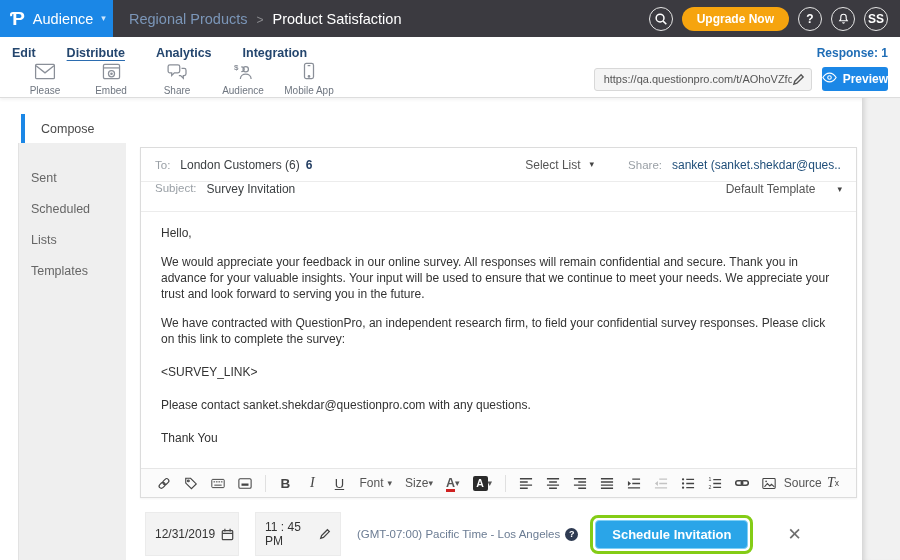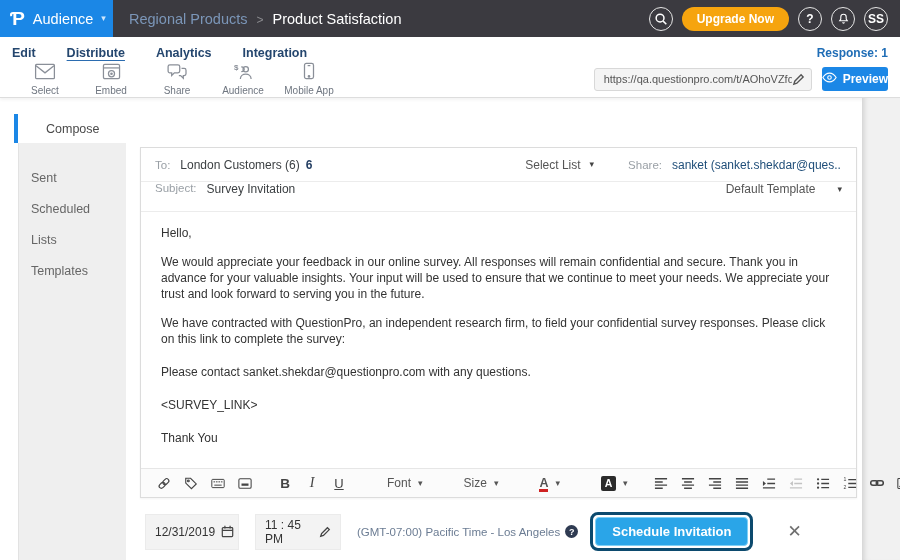--- a/index.html
+++ b/index.html
@@ -173,7 +173,7 @@
             <path d="M2 3l10 8 10-8"></path>
           </svg>
       </span>
-      <span class="channel-label">Select</span>
+      <span class="channel-label">Please</span>
     </div>
     <div class="channel">
       <span>

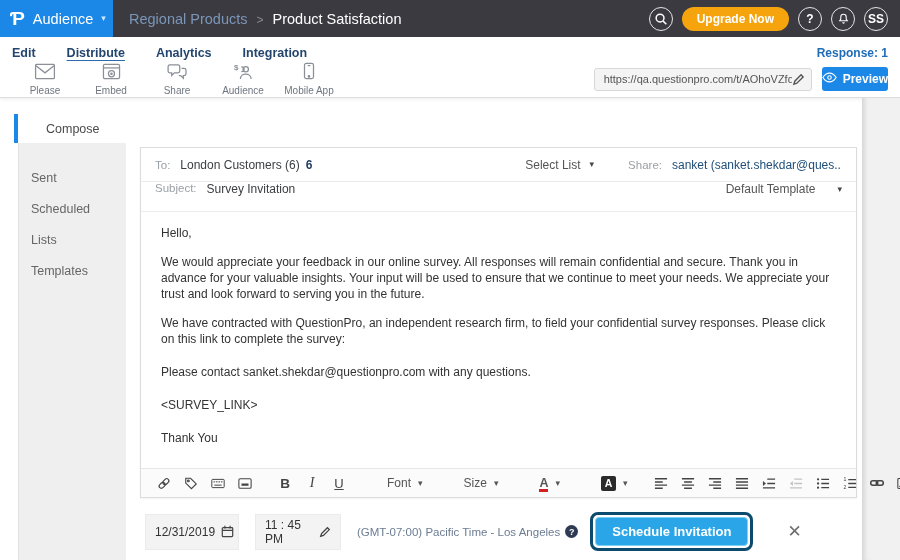--- a/index.html
+++ b/index.html
@@ -56,8 +56,8 @@
             box-shadow:inset 6px 0 6px -5px rgba(0,0,0,0.18); }
 
   
-  .side-active { position:absolute; left:14px; top:114px; width:112px; height:29px; background:#fff;
-                 border-left:4px solid #1b87e6; display:flex; align-items:center; padding-left:28px;
+  .side-active { position:absolute; left:21px; top:114px; width:112px; height:29px; background:#fff;
+                 border-left:4px solid #1b87e6; display:flex; align-items:center; padding-left:16px;
                  font-size:12.5px; color:#4a4a4a; cursor:pointer; }
   .side-panel { position:absolute; left:18px; top:143px; width:108px; height:417px; background:#efefef;
                 border-left:1px solid #e2e2e2; padding-top:19px; }

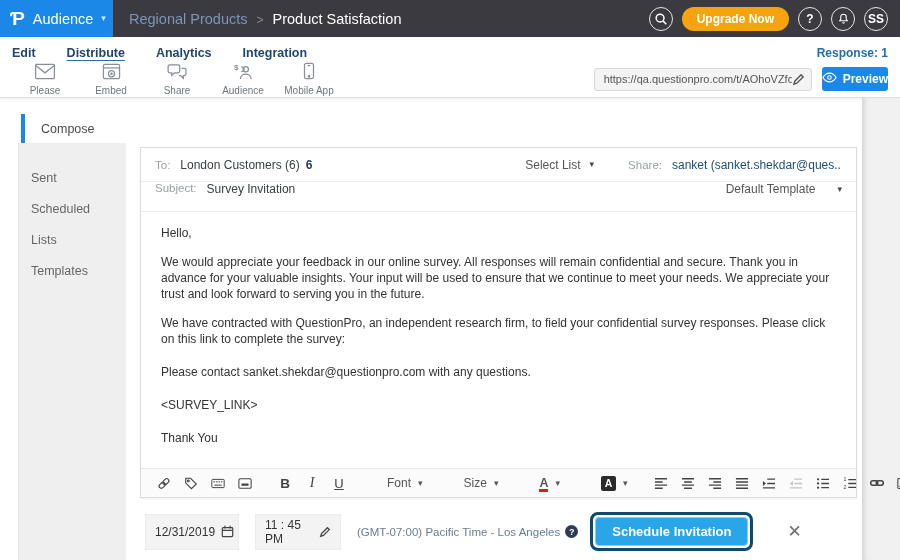--- a/index.html
+++ b/index.html
@@ -274,8 +274,8 @@
       <p>Hello,</p>
       <p>We would appreciate your feedback in our online survey. All responses will remain confidential and secure. Thank you in advance for your valuable insights. Your input will be used to ensure that we continue to meet your needs. We appreciate your trust and look forward to serving you in the future.</p>
       <p class="gap">We have contracted with QuestionPro, an independent research firm, to field your confidential survey responses. Please click on this link to complete the survey:</p>
+      <p class="gap">&lt;SURVEY_LINK&gt;</p>
       <p class="gap">Please contact sanket.shekdar@questionpro.com with any questions.</p>
-      <p class="gap">&lt;SURVEY_LINK&gt;</p>
       <p>Thank You</p>
     </div>
 

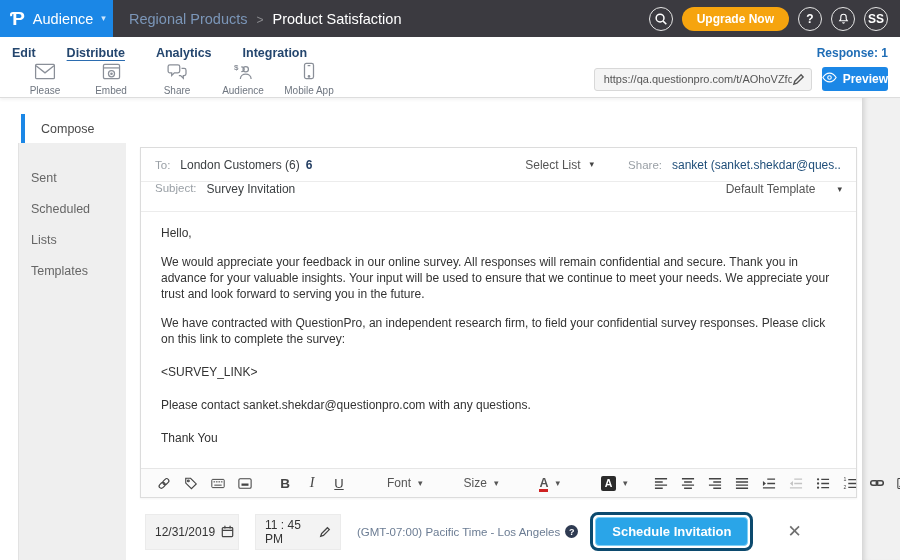--- a/index.html
+++ b/index.html
@@ -97,7 +97,7 @@
   .bold-b { font-weight:bold; font-size:13.5px; }
   .ital-i { font-style:italic; font-family:"Liberation Serif", serif; font-size:14px; }
   .und-u { text-decoration:underline; font-size:13px; }
-  .dd { display:flex; align-items:center; gap:7px; font-size:12px; color:#555; cursor:pointer;margin-left:28px; }
+  .dd { display:flex; align-items:center; font-size:12px; color:#555; cursor:pointer; }
   .dd .caret { color:#555; }
   .fontcolor { position:relative; font-size:12.5px; font-weight:bold; padding-bottom:1px; }
   .fontcolor::after { content:""; position:absolute; left:0; right:0; bottom:-1px; height:2.5px; background:#cf2222; }

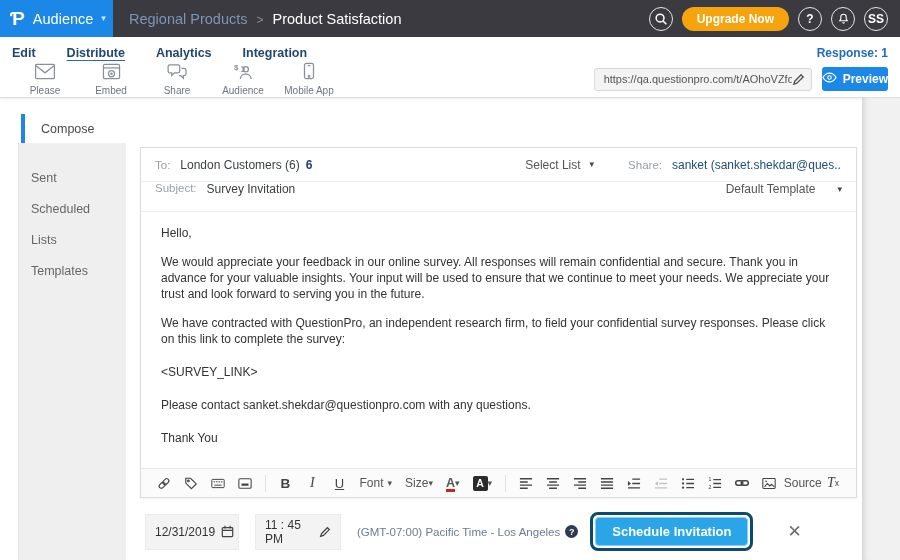--- a/index.html
+++ b/index.html
@@ -109,7 +109,7 @@
 
   
   .sched-row { position:absolute; left:145px; top:512px; display:flex; align-items:center; }
-  .pill-input { height:36px; background:#f3f3f3; border:1px solid #ebebeb; display:flex;
+  .pill-input { height:44px; background:#f3f3f3; border:1px solid #ebebeb; display:flex;
                 align-items:center; padding:0 9px; gap:6px; font-size:12px; color:#333; cursor:pointer; }
   .date-input { width:94px; }
   .time-input { width:86px; margin-left:16px; }

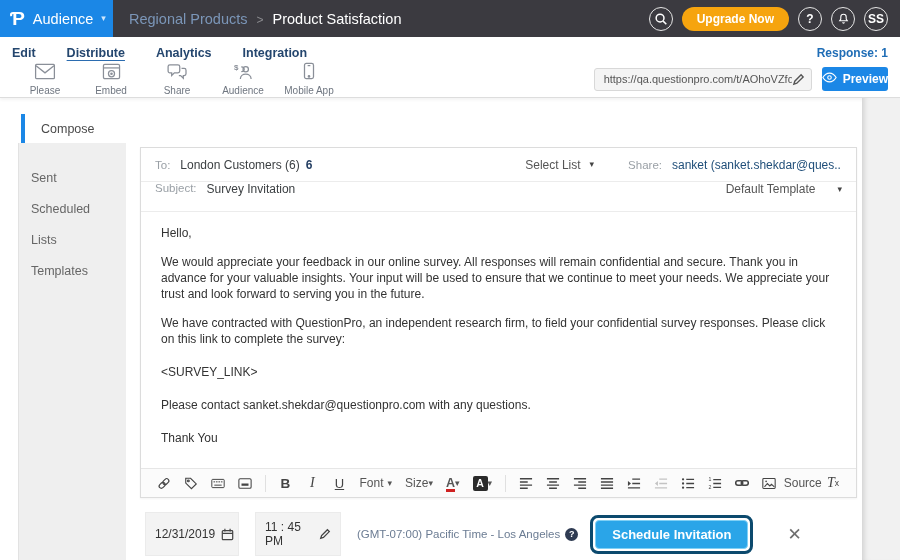--- a/index.html
+++ b/index.html
@@ -116,7 +116,7 @@
   .tz { margin-left:16px; font-size:11.5px; color:#6b7c93; display:flex; align-items:center; gap:5px; }
   .tz-help { width:13px; height:13px; border-radius:50%; background:#2f3b52; color:#fff; font-size:9px;
              font-weight:bold; display:flex; align-items:center; justify-content:center; cursor:pointer; }
-  .red-ring { margin-left:12px; border:3px solid #0c4a6e; border-radius:8px; padding:2px; }
+  .red-ring { margin-left:12px; border:3px solid #84cc16; border-radius:8px; padding:2px; }
   .schedule-btn { background:#2aa5e8; border:1px solid #7fd0f5; border-radius:4px; color:#fff;
                   font-size:13px; font-weight:bold; padding:6px 16px; cursor:pointer;
                   font-family:"Liberation Sans", sans-serif; }

